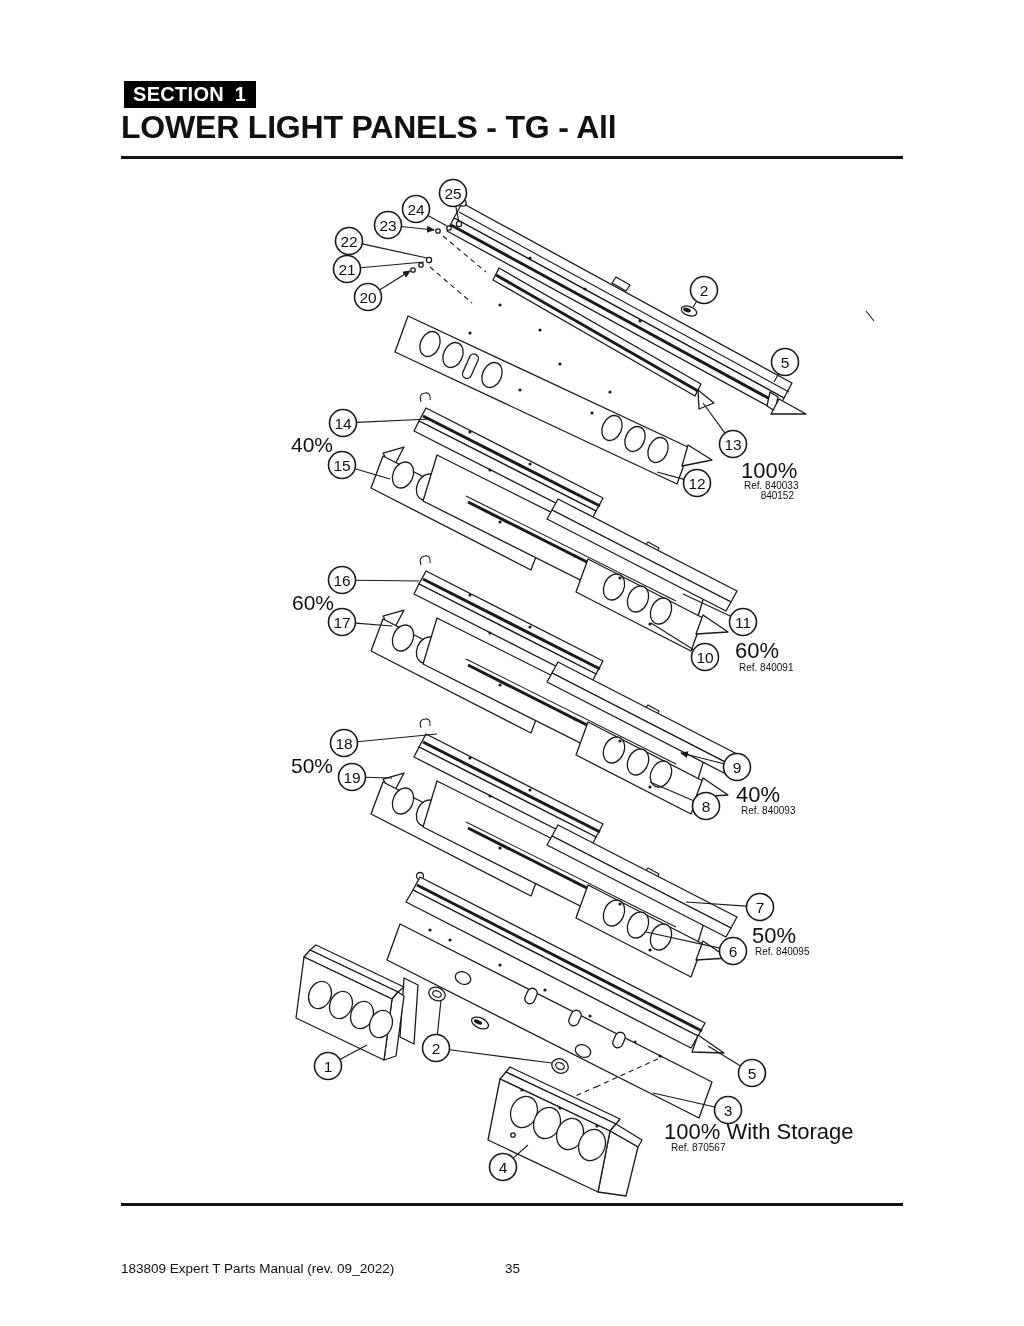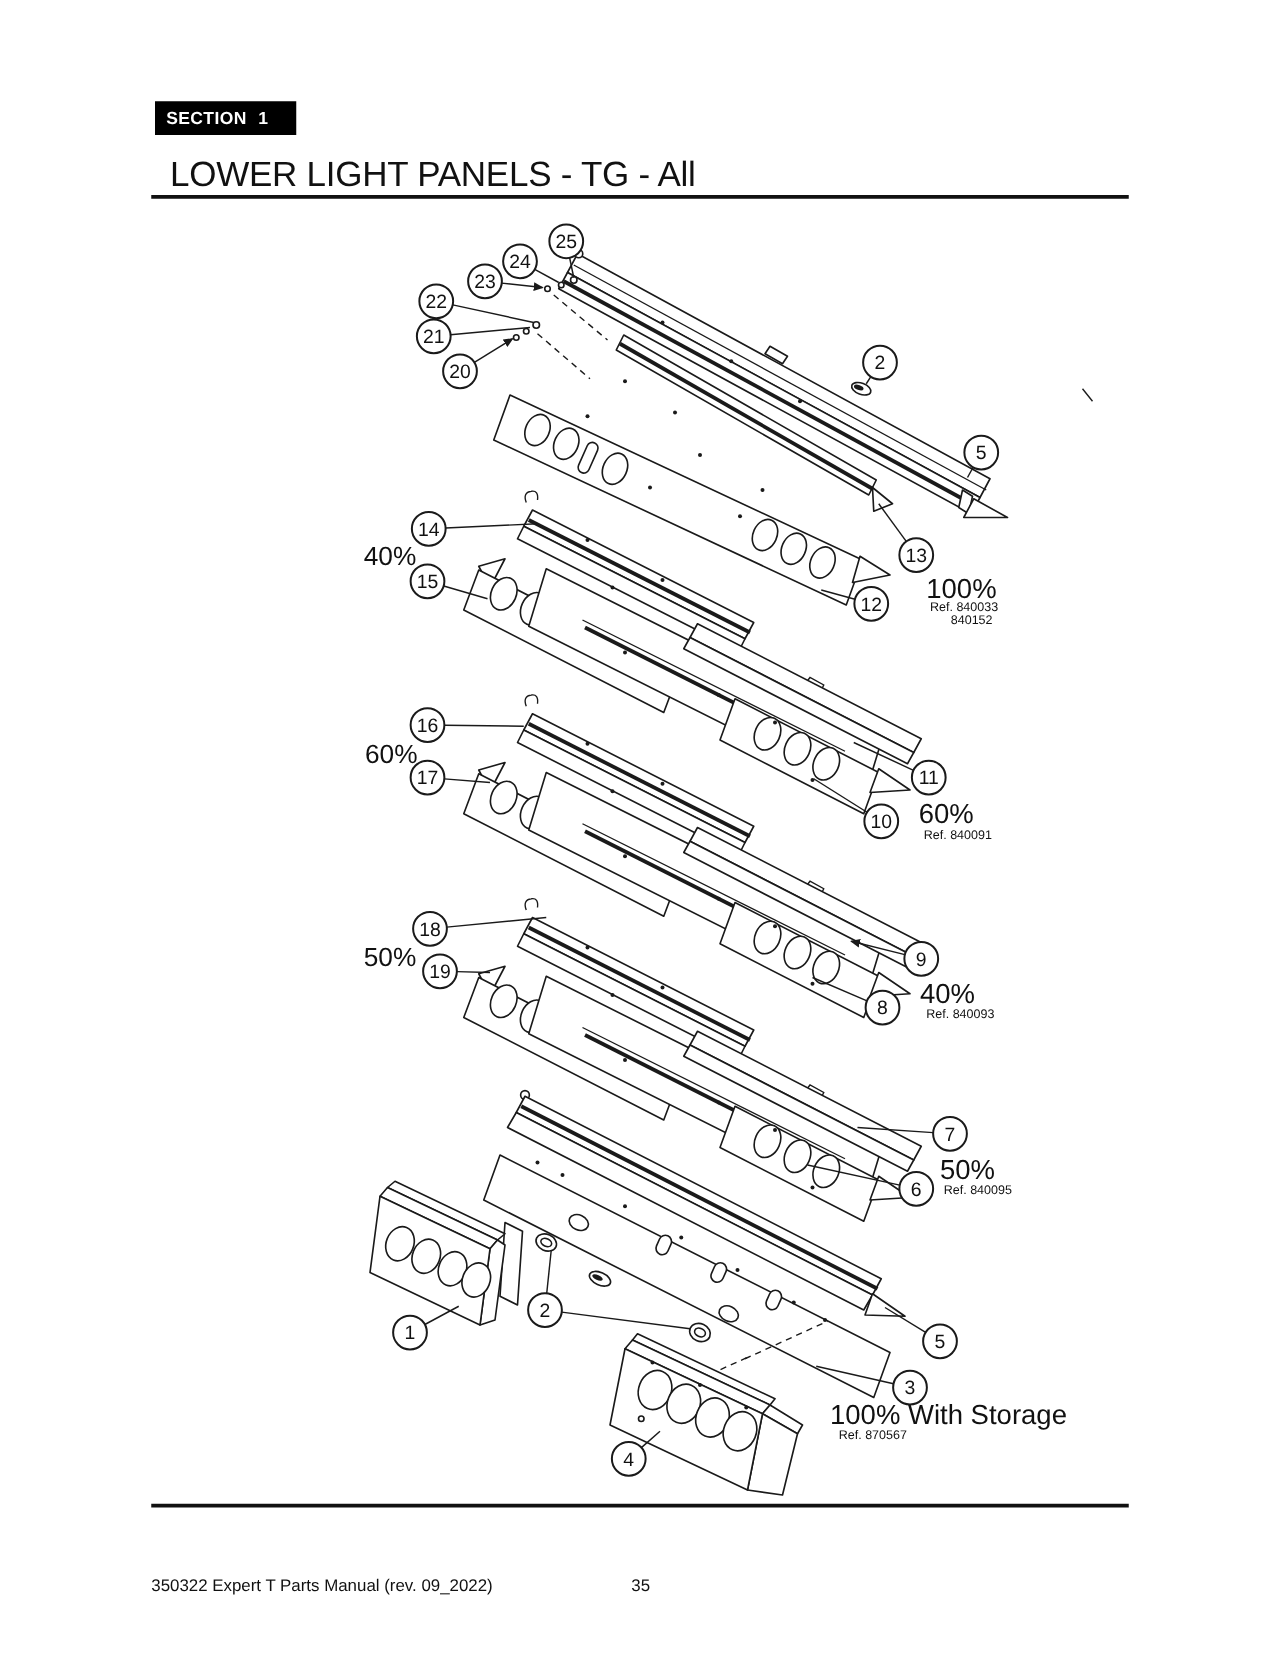--- a/index.html
+++ b/index.html
@@ -7,7 +7,7 @@
        font-family:"Liberation Sans","DejaVu Sans",sans-serif;color:#111;}
   .sheet{position:absolute;inset:0;background:#fff;}
   .badge{position:absolute;left:124px;top:81px;background:#000;color:#fff;
-         font-size:14px;font-weight:bold;padding:4px 22px 5px 9px;word-spacing:5px;
+         font-size:20px;font-weight:bold;padding:4px 10px 5px 9px;word-spacing:5px;
          letter-spacing:.3px;line-height:18px;}
   .title{position:absolute;left:121px;top:109px;margin:15px;font-size:28px;font-weight:normal;
          letter-spacing:-.2px;color:#111;white-space:nowrap;}

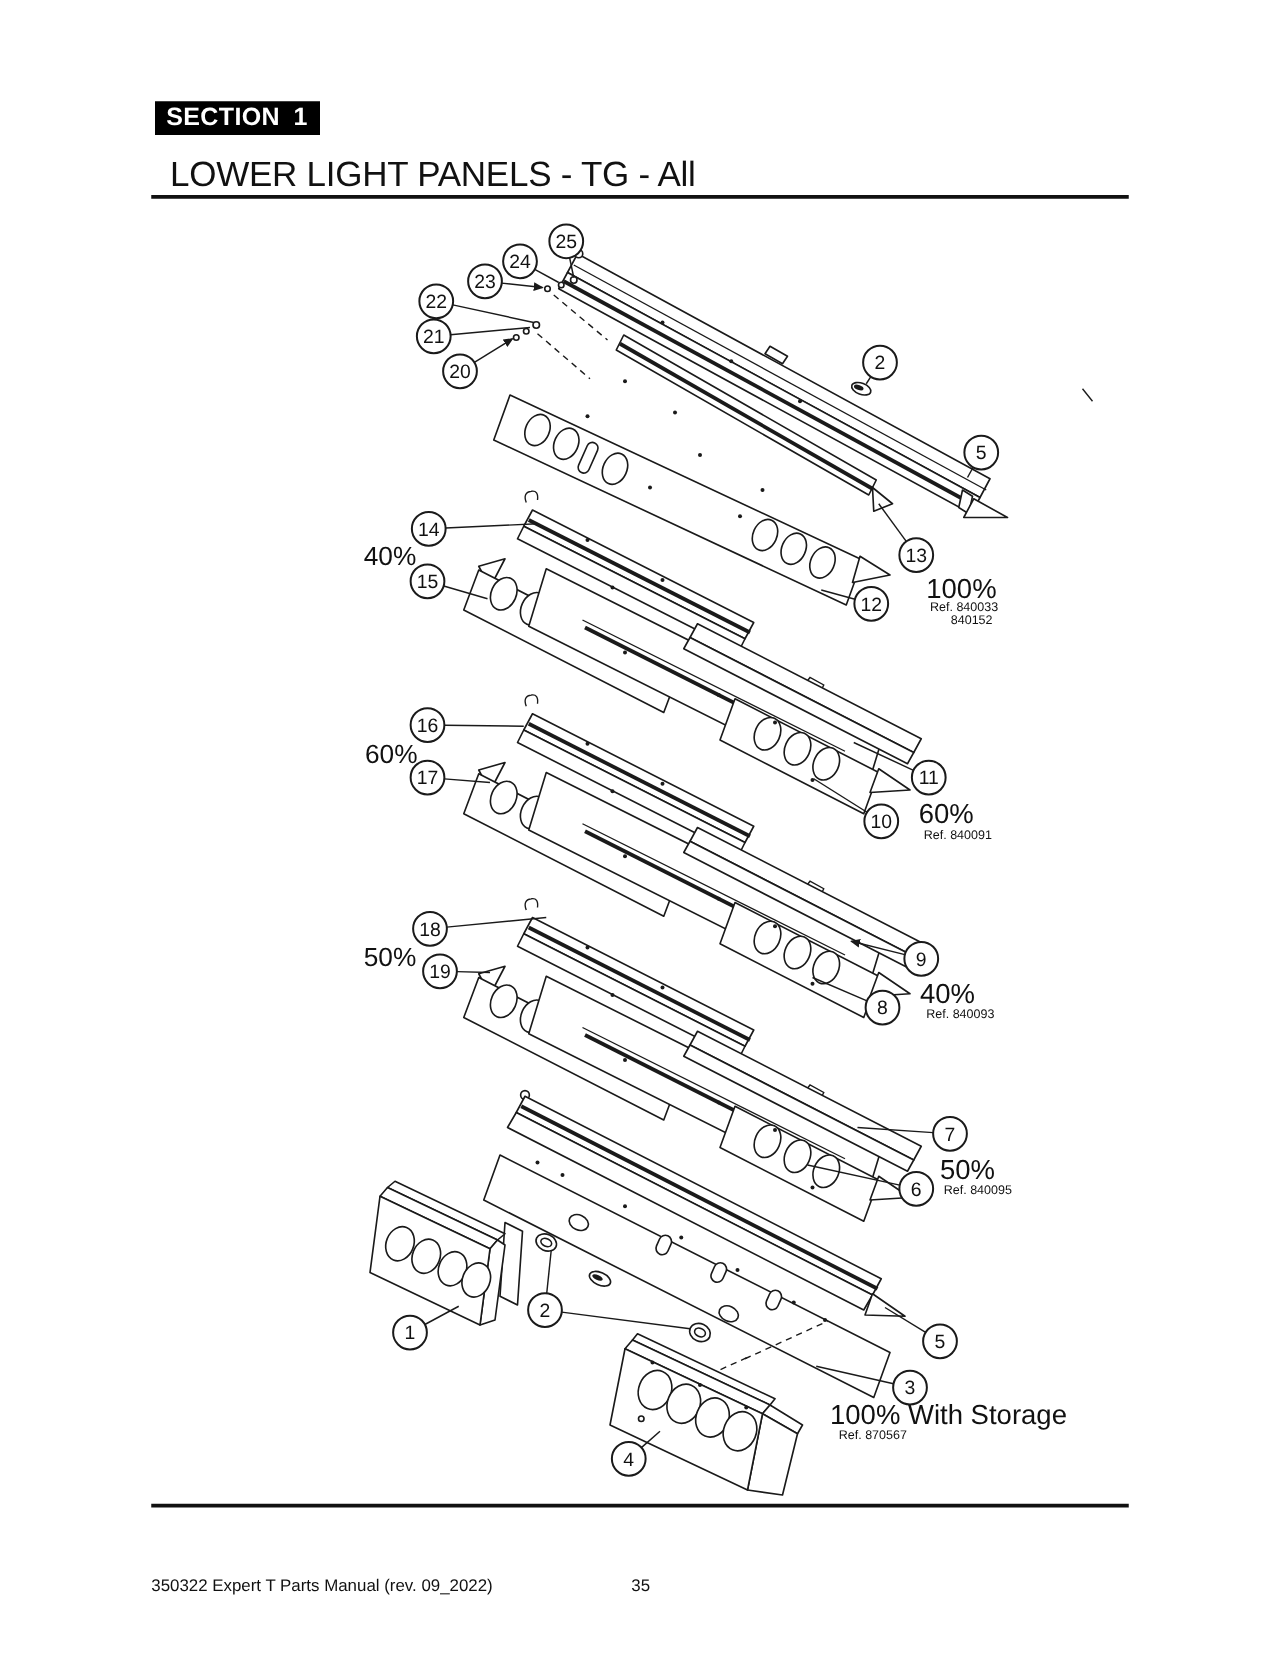--- a/index.html
+++ b/index.html
@@ -9,7 +9,7 @@
   .badge{position:absolute;left:124px;top:81px;background:#000;color:#fff;
          font-size:20px;font-weight:bold;padding:4px 10px 5px 9px;word-spacing:5px;
          letter-spacing:.3px;line-height:18px;}
-  .title{position:absolute;left:121px;top:109px;margin:15px;font-size:28px;font-weight:normal;
+  .title{position:absolute;left:121px;top:109px;margin:0;font-size:32px;font-weight:bold;
          letter-spacing:-.2px;color:#111;white-space:nowrap;}
   .rule{position:absolute;left:121px;width:782px;height:3px;background:#111;}
   .rule-top{top:156px;}

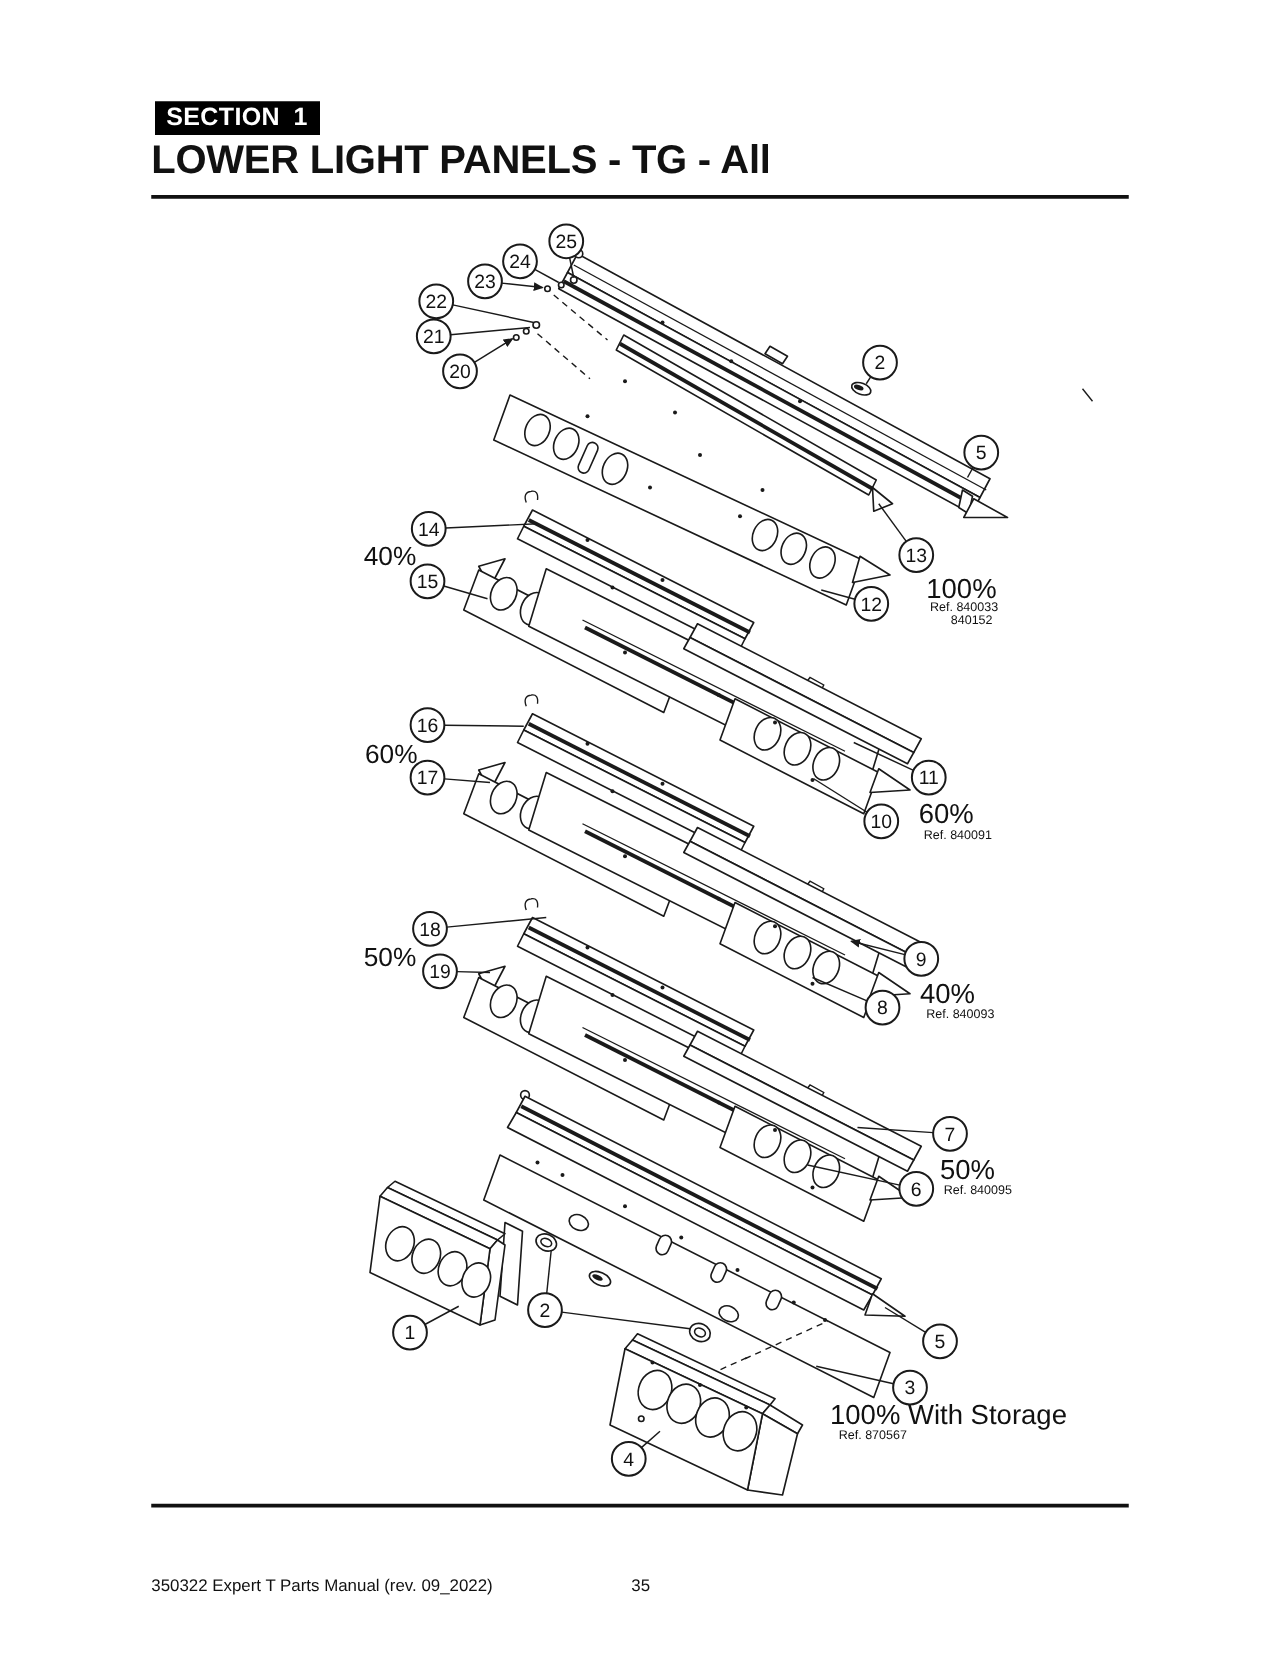--- a/index.html
+++ b/index.html
@@ -336,7 +336,7 @@
     </svg>
 
   <div class="rule rule-bottom"></div>
-  <div class="footer-left">350322 Expert T Parts Manual (rev. 09_2022)</div>
+  <div class="footer-left">183809 Expert T Parts Manual (rev. 09_2022)</div>
   <div class="footer-page">35</div>
 </div>
 

